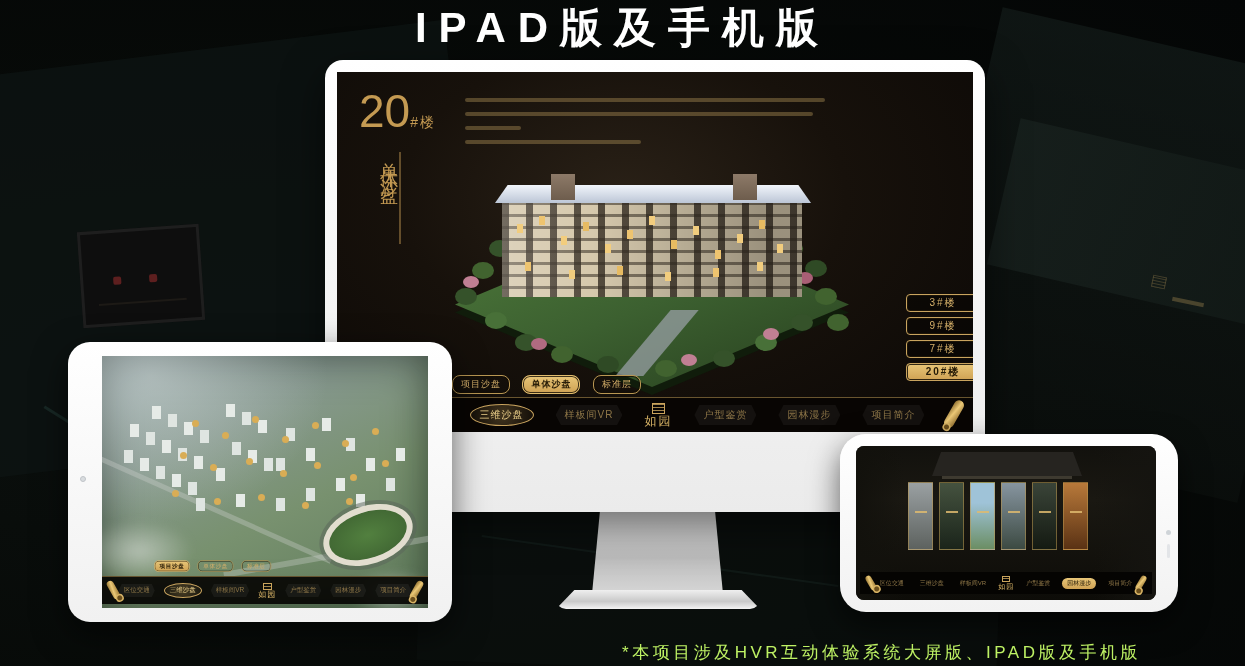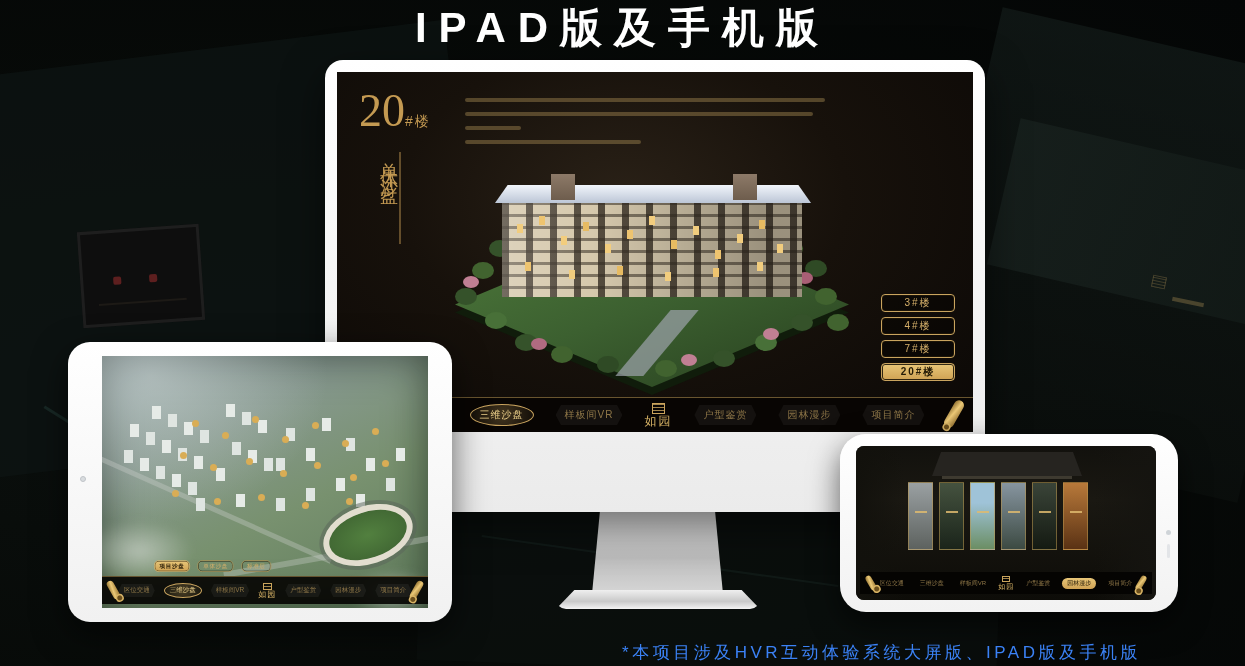--- a/index.html
+++ b/index.html
@@ -59,7 +59,7 @@
   .m-content { position:absolute; inset:0;
       background:radial-gradient(ellipse at 45% 35%, #2a2117 0%, #17110b 45%, #0b0806 100%); }
   .m-titleblock { position:absolute; left:22px; top:16px; color:#c49a52; }
-  .m-num { font-family:Liberation Serif, serif; font-size:46px; line-height:46px; }
+  .m-num { font-family:Liberation Sans, sans-serif; font-size:46px; line-height:46px; }
   .m-numsuffix { font-size:14px; letter-spacing:2px; }
   .m-sub { position:absolute; left:40px; top:76px; writing-mode:vertical-rl; font-size:18px;
       letter-spacing:8px; color:#c49a52; }

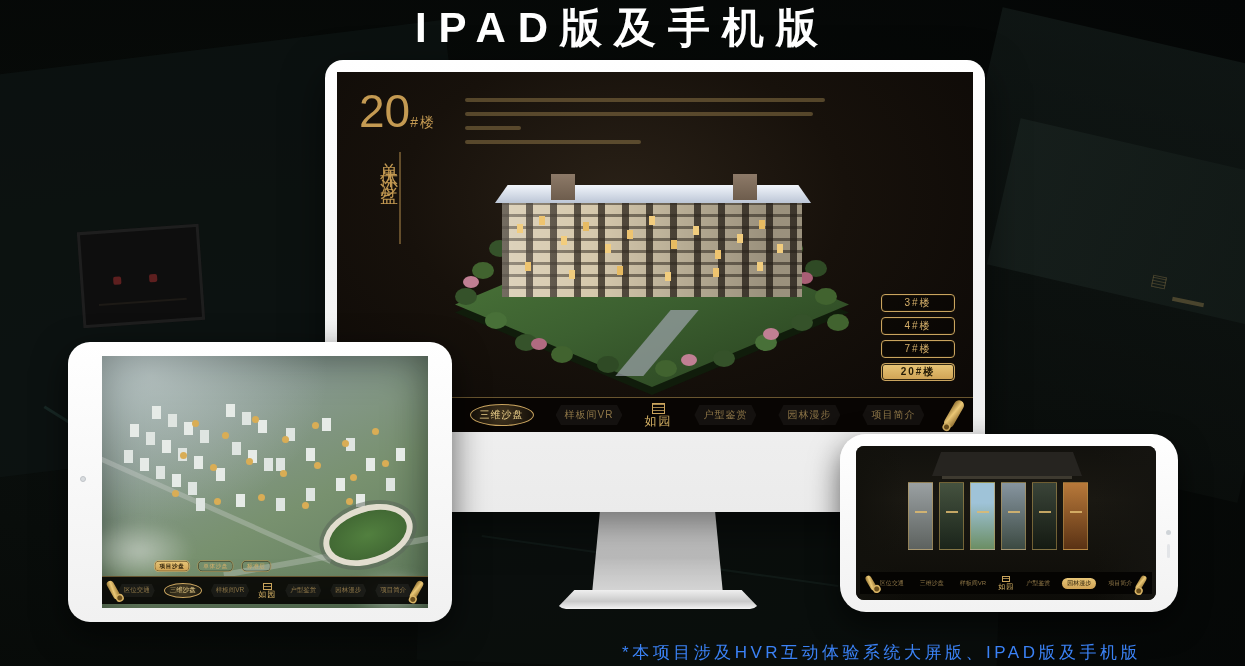--- a/index.html
+++ b/index.html
@@ -102,7 +102,7 @@
       box-shadow:-28px 44px #c07f93,40px 106px #b06b80,190px 122px #c07f93,306px 40px #a95f75,272px 96px #c07f93; }
 
   
-  .bb-col { position:absolute; left:544px; top:222px; width:74px; }
+  .bb-col { position:absolute; left:569px; top:222px; width:74px; }
   .bb { width:74px; height:18px; margin-bottom:5px; border:1px solid #c9a45f; border-radius:4px;
       color:#d6b06a; font-size:10px; letter-spacing:2px; text-align:center; line-height:16px;
       background:rgba(0,0,0,.35); box-shadow:inset 0 0 0 1px rgba(30,22,8,.9); cursor:pointer; }

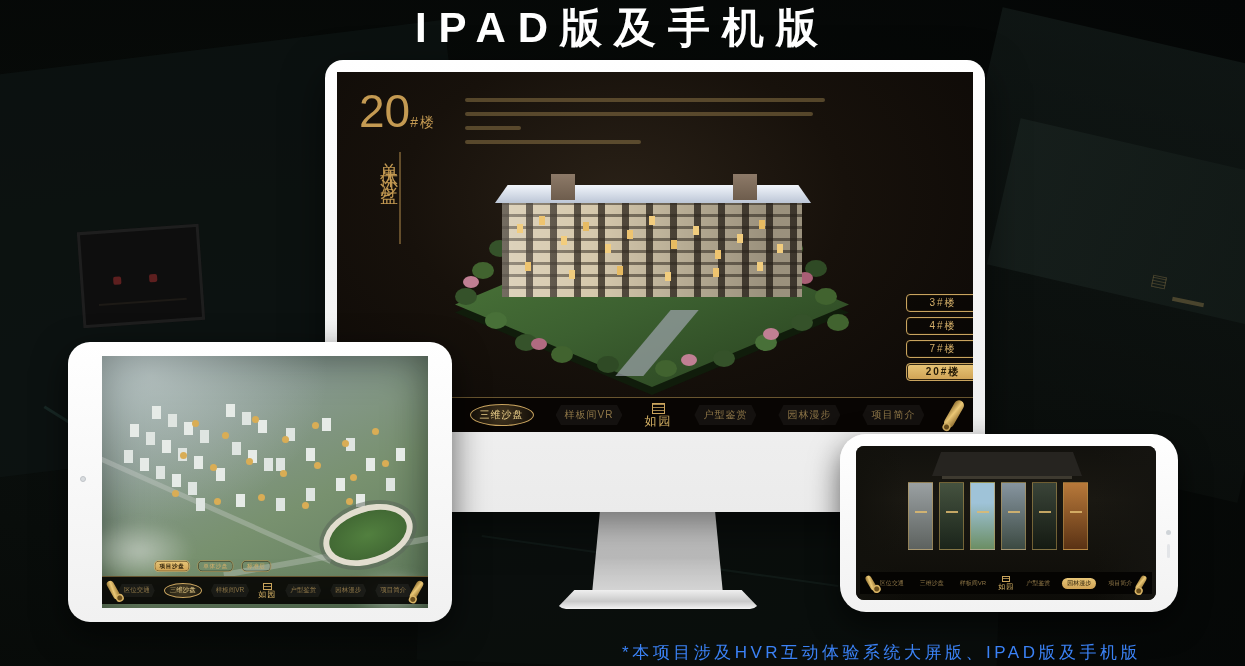--- a/index.html
+++ b/index.html
@@ -254,7 +254,7 @@
 
       <div class="bb-col">
         <div class="bb">3#楼</div>
-        <div class="bb">4#楼</div>
+        <div class="bb">9#楼</div>
         <div class="bb">7#楼</div>
         <div class="bb bb-active">20#楼</div>
       </div>

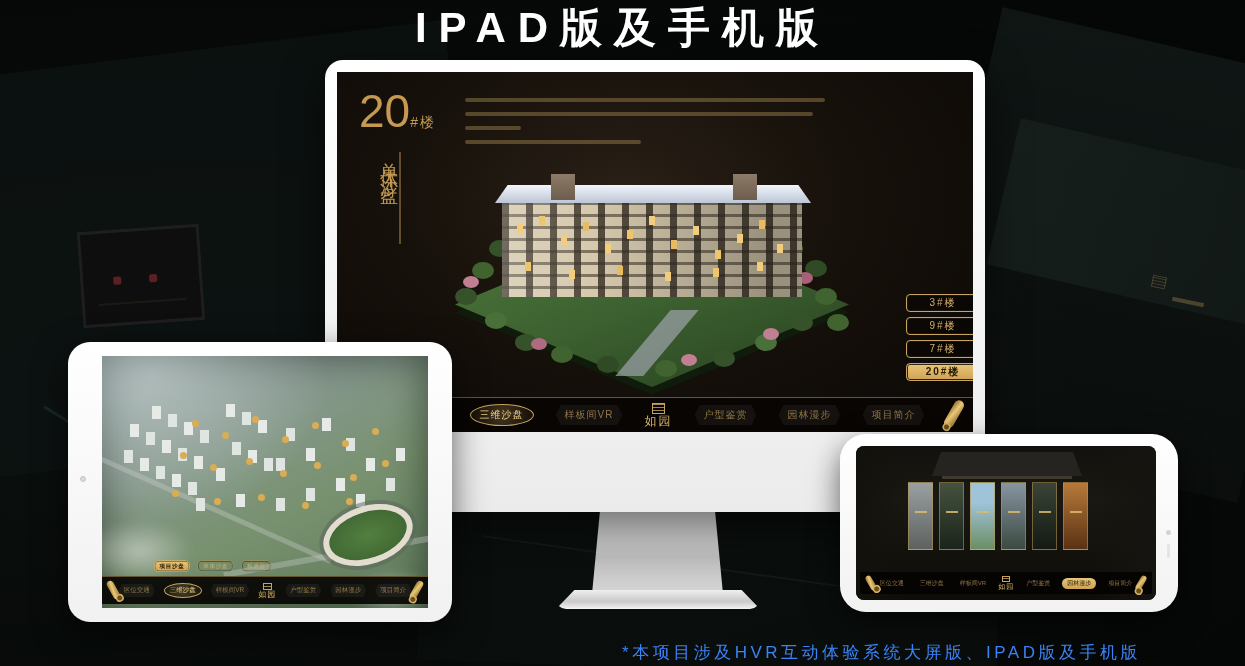--- a/index.html
+++ b/index.html
@@ -259,6 +259,11 @@
         <div class="bb bb-active">20#楼</div>
       </div>
 
+      <div class="m-subtabs">
+        <span class="pill">项目沙盘</span>
+        <span class="pill pill-active">单体沙盘</span>
+        <span class="pill">标准层</span>
+      </div>
 
       <div class="m-navbar">
         <span class="nav-item">区位交通</span>

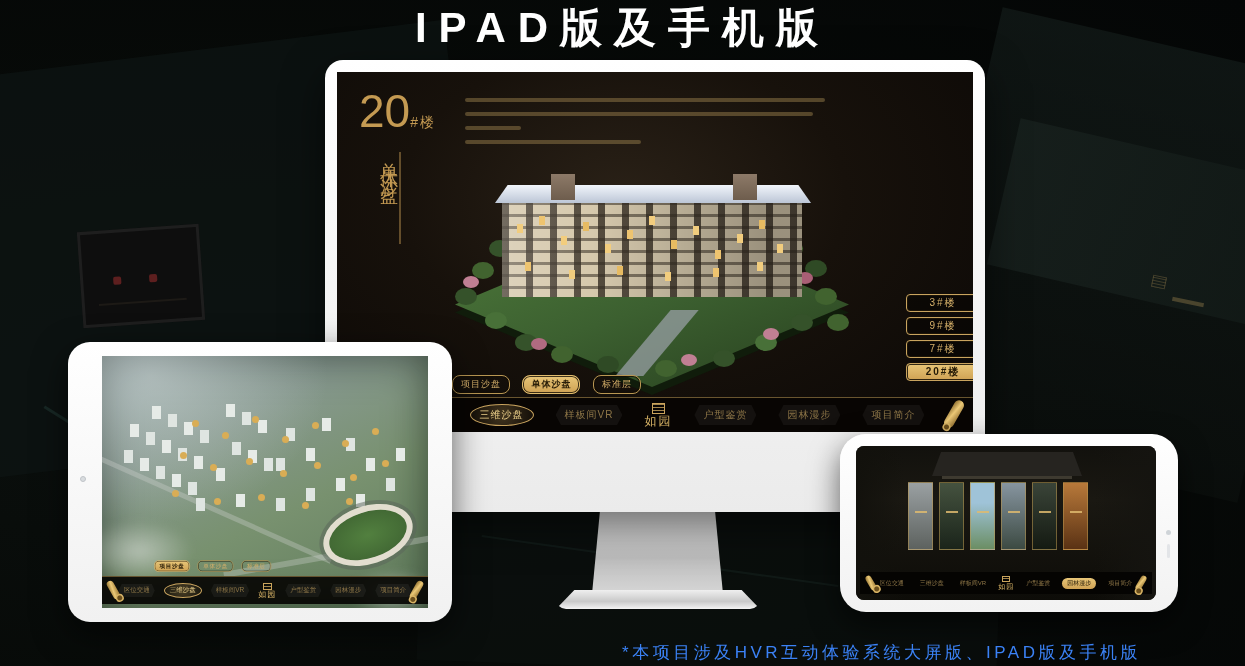--- a/index.html
+++ b/index.html
@@ -31,7 +31,7 @@
   
   .page-title { position:absolute; top:0; left:0; width:100%; height:58px; text-align:center;
       line-height:56px; color:#fff; font-size:42px; font-weight:bold; letter-spacing:12px; z-index:6; }
-  .footnote { position:absolute; right:104px; bottom:2px; color:#3b82f6; font-size:17px;
+  .footnote { position:absolute; right:104px; bottom:2px; color:#bef264; font-size:17px;
       letter-spacing:3.5px; z-index:6; }
 
   

